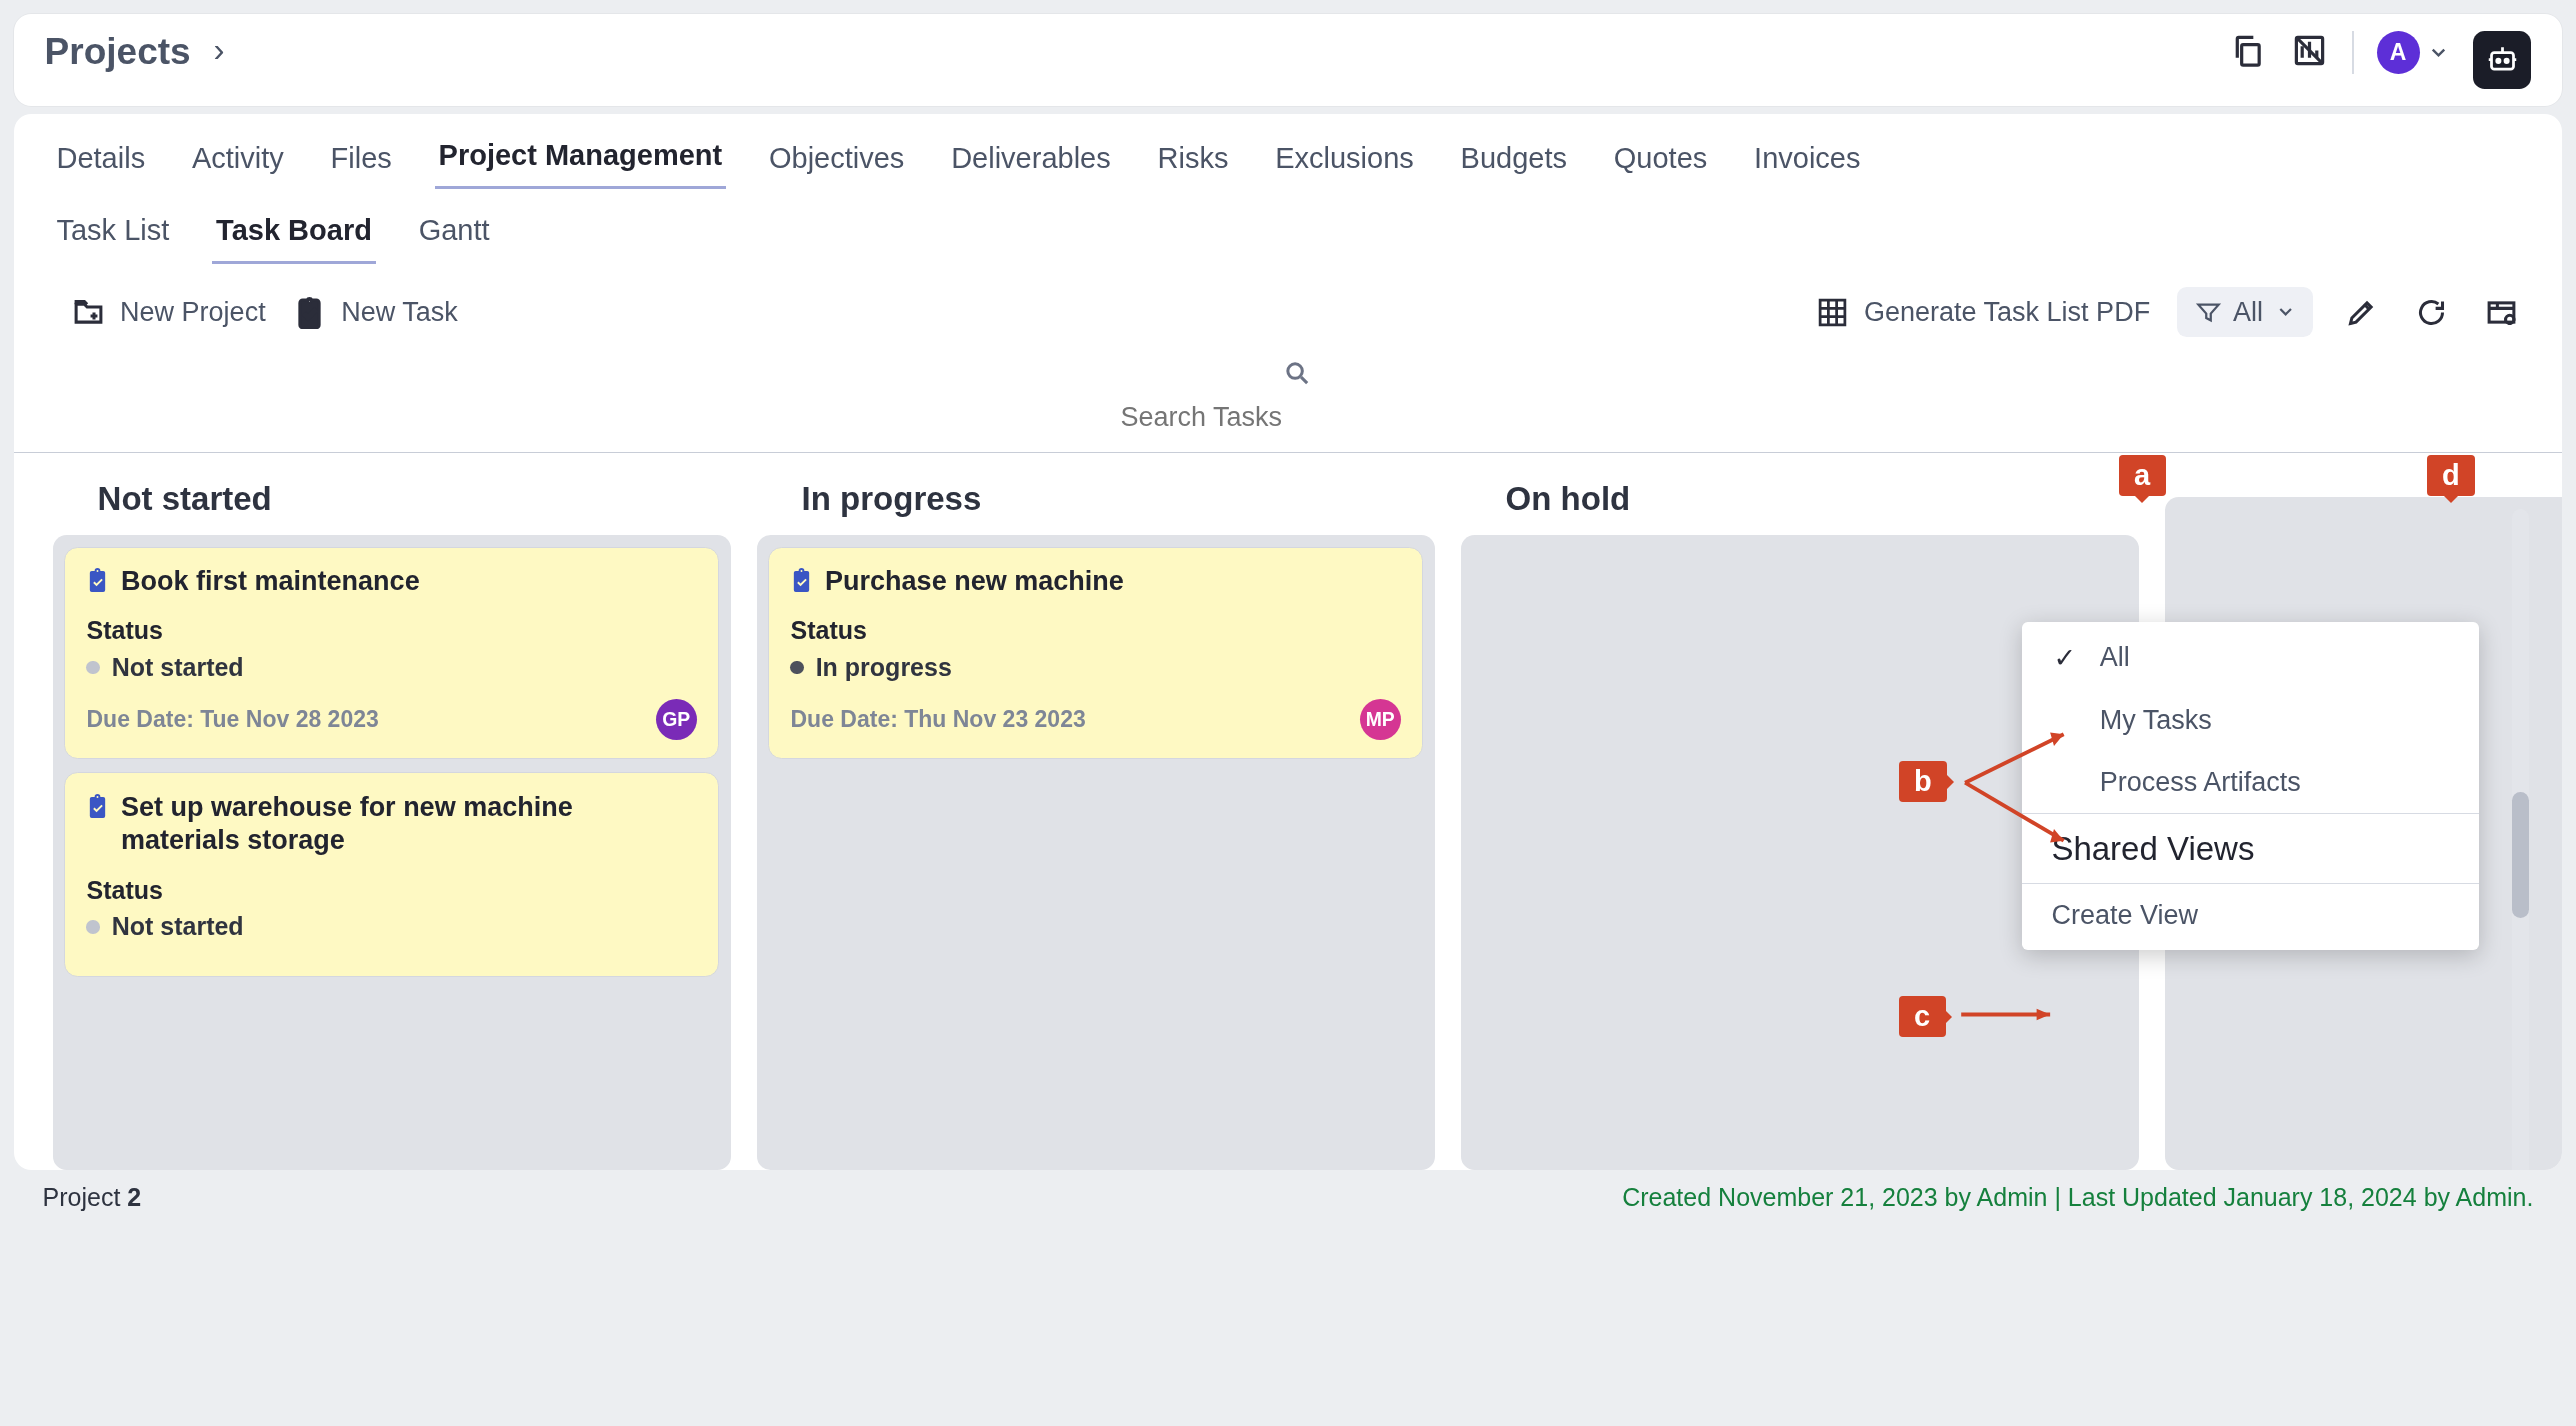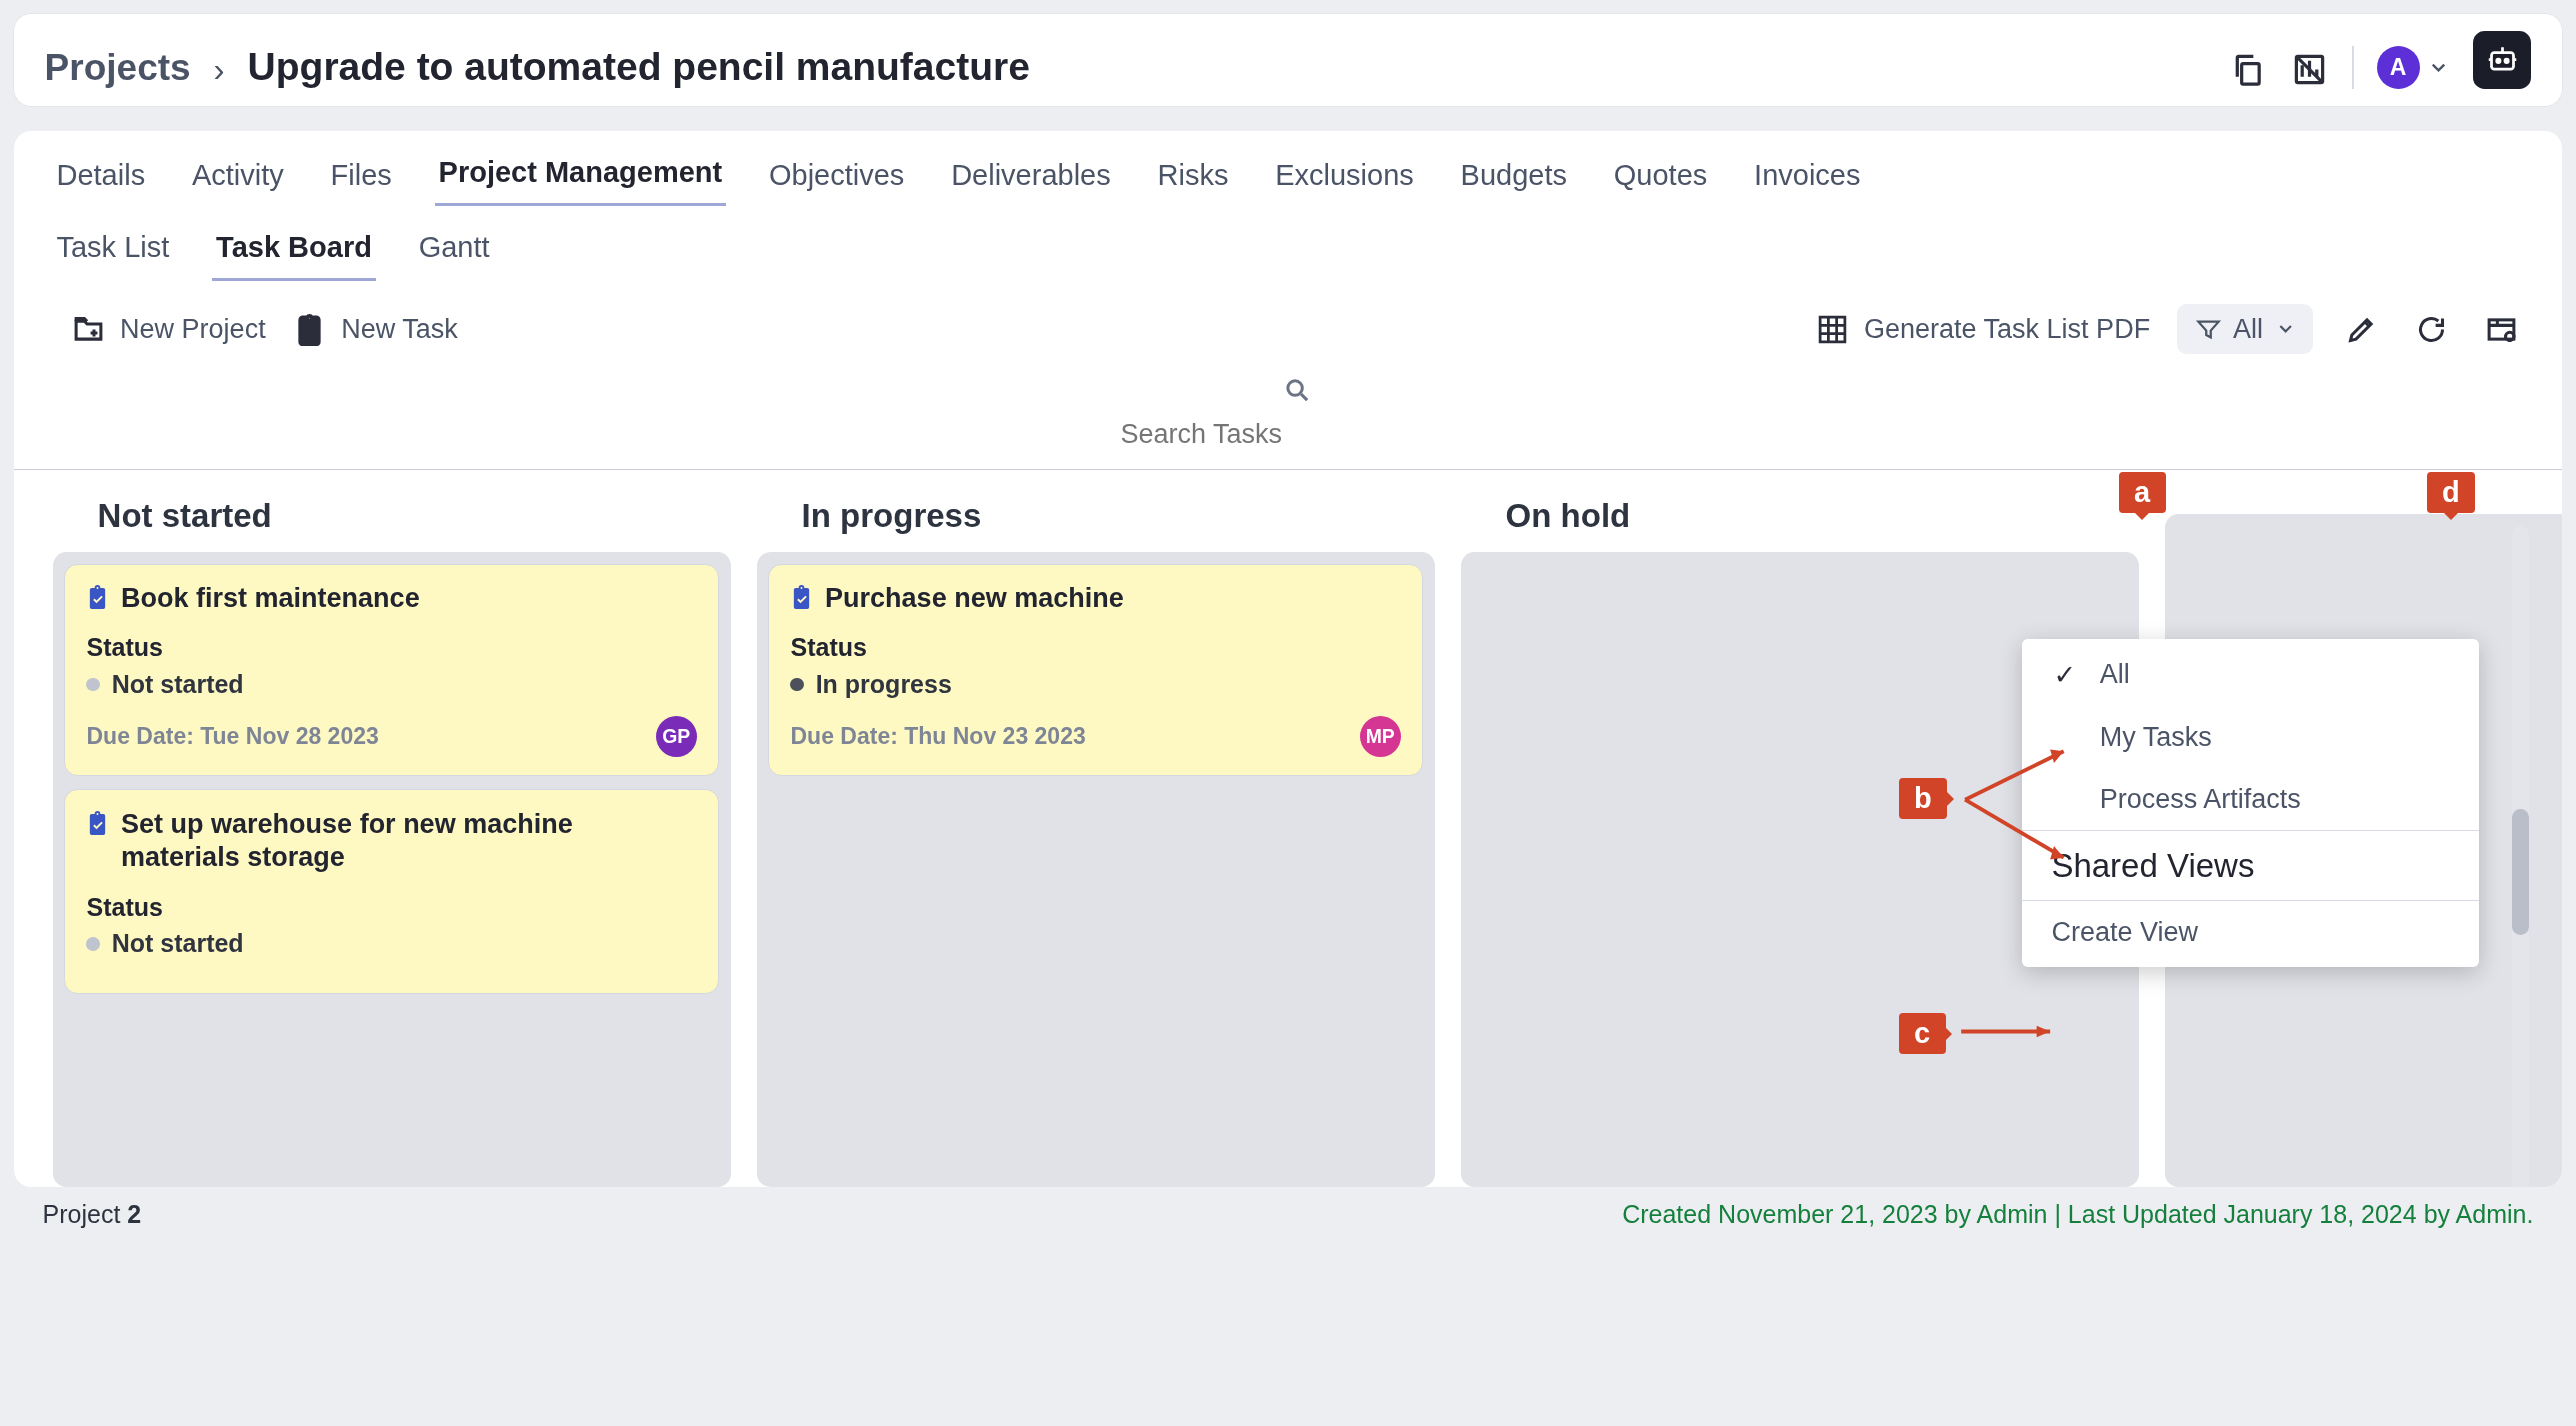--- a/index.html
+++ b/index.html
@@ -25,9 +25,9 @@
   .shell{padding:13.6px 13.6px 0 13.6px;position:relative;}
   .header-bar{
     background:#fff;border-radius:17.4px;
-    padding:17.4px 31px;display:flex;align-items:flex-end;gap:23px;
+    padding:17.4px 31px;display:flex;align-items:flex-start;gap:23px;
     box-shadow:0 0 0 1px rgba(0,0,0,0.03);
-    margin-bottom:25px;
+    margin-bottom:8px;
   }
   .crumb-link{color:var(--muted);font-size:37px;font-weight:600;}
   .crumb-sep{color:var(--muted);font-size:33px;}

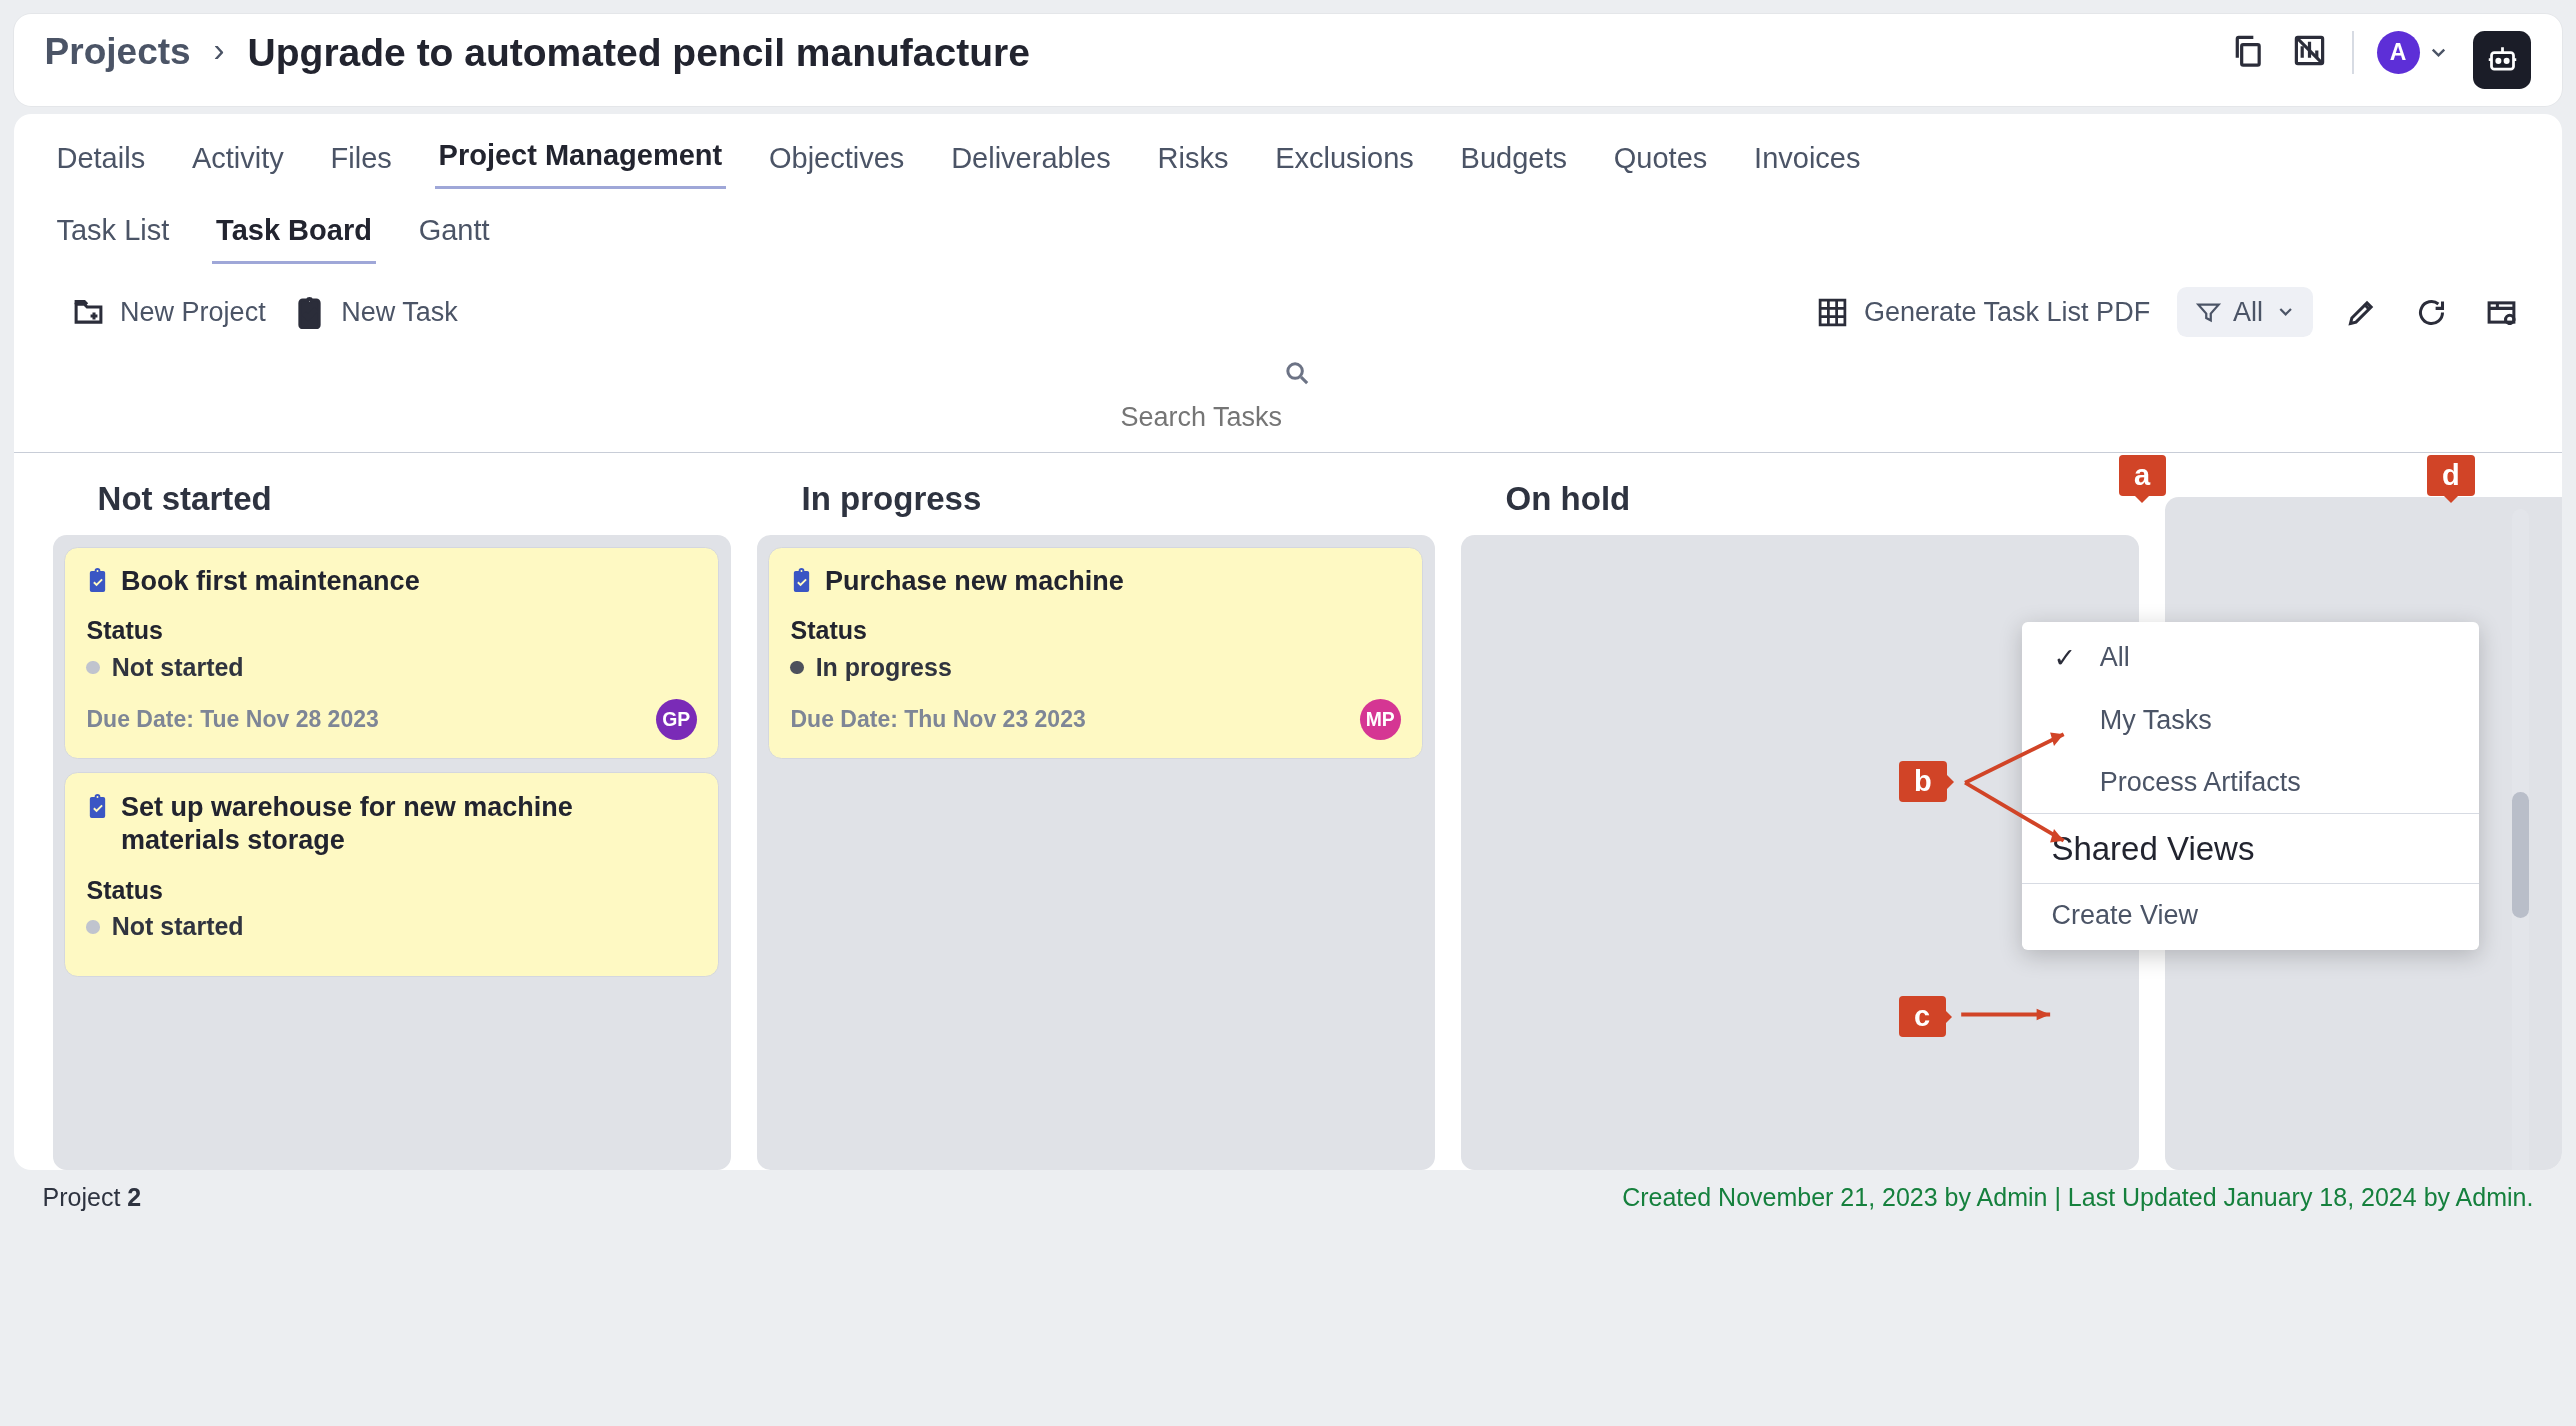--- a/index.html
+++ b/index.html
@@ -131,7 +131,6 @@
   <div class="header-bar">
     <span class="crumb-link">Projects</span>
     <span class="crumb-sep">›</span>
-    <span class="crumb-title">Upgrade to automated pencil manufacture</span>
     <div class="header-spacer"></div>
     <div class="hdr-icon">
       <svg viewBox="0 0 24 24">

